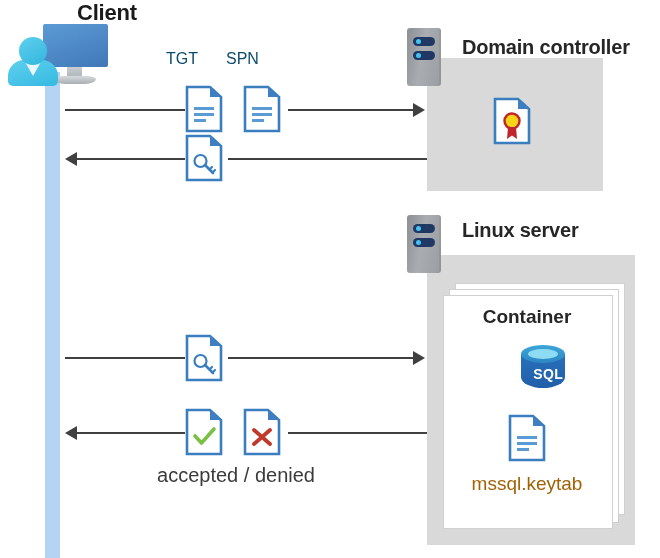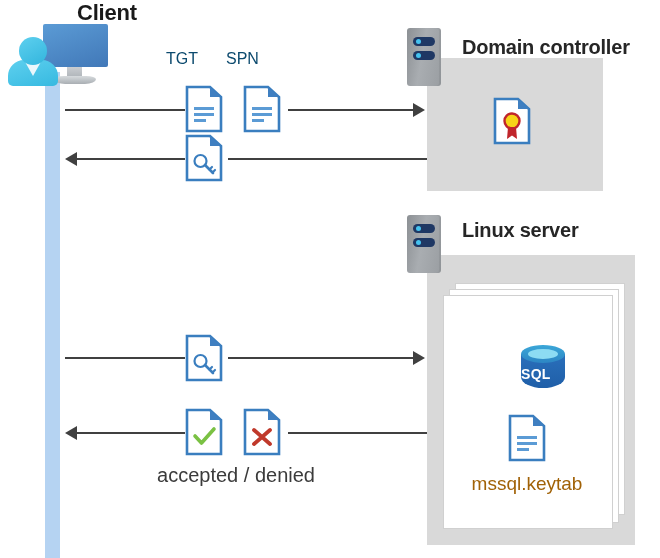--- a/index.html
+++ b/index.html
@@ -265,6 +265,7 @@
   <div class="abs card" id="card-back1"></div>
   <div class="abs card" id="card-front"></div>
 
+  <div class="abs" id="container-title">Container</div>
 
   <div class="abs" id="sql-icon">
     <div class="abs sql-body"></div>

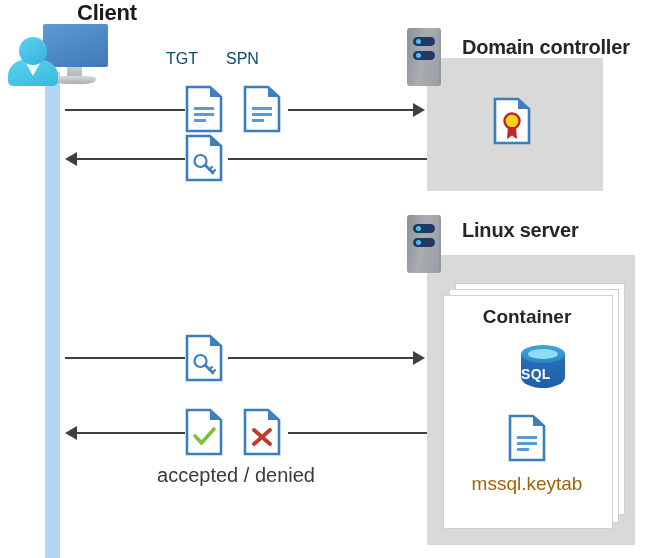--- a/index.html
+++ b/index.html
@@ -166,7 +166,7 @@
   .sql-text {
     left: 0; top: 21px;
     width: 42px;
-    text-align: left;
+    text-align: right;
     font-size: 14px;
     font-weight: bold;
     color: #ffffff;

